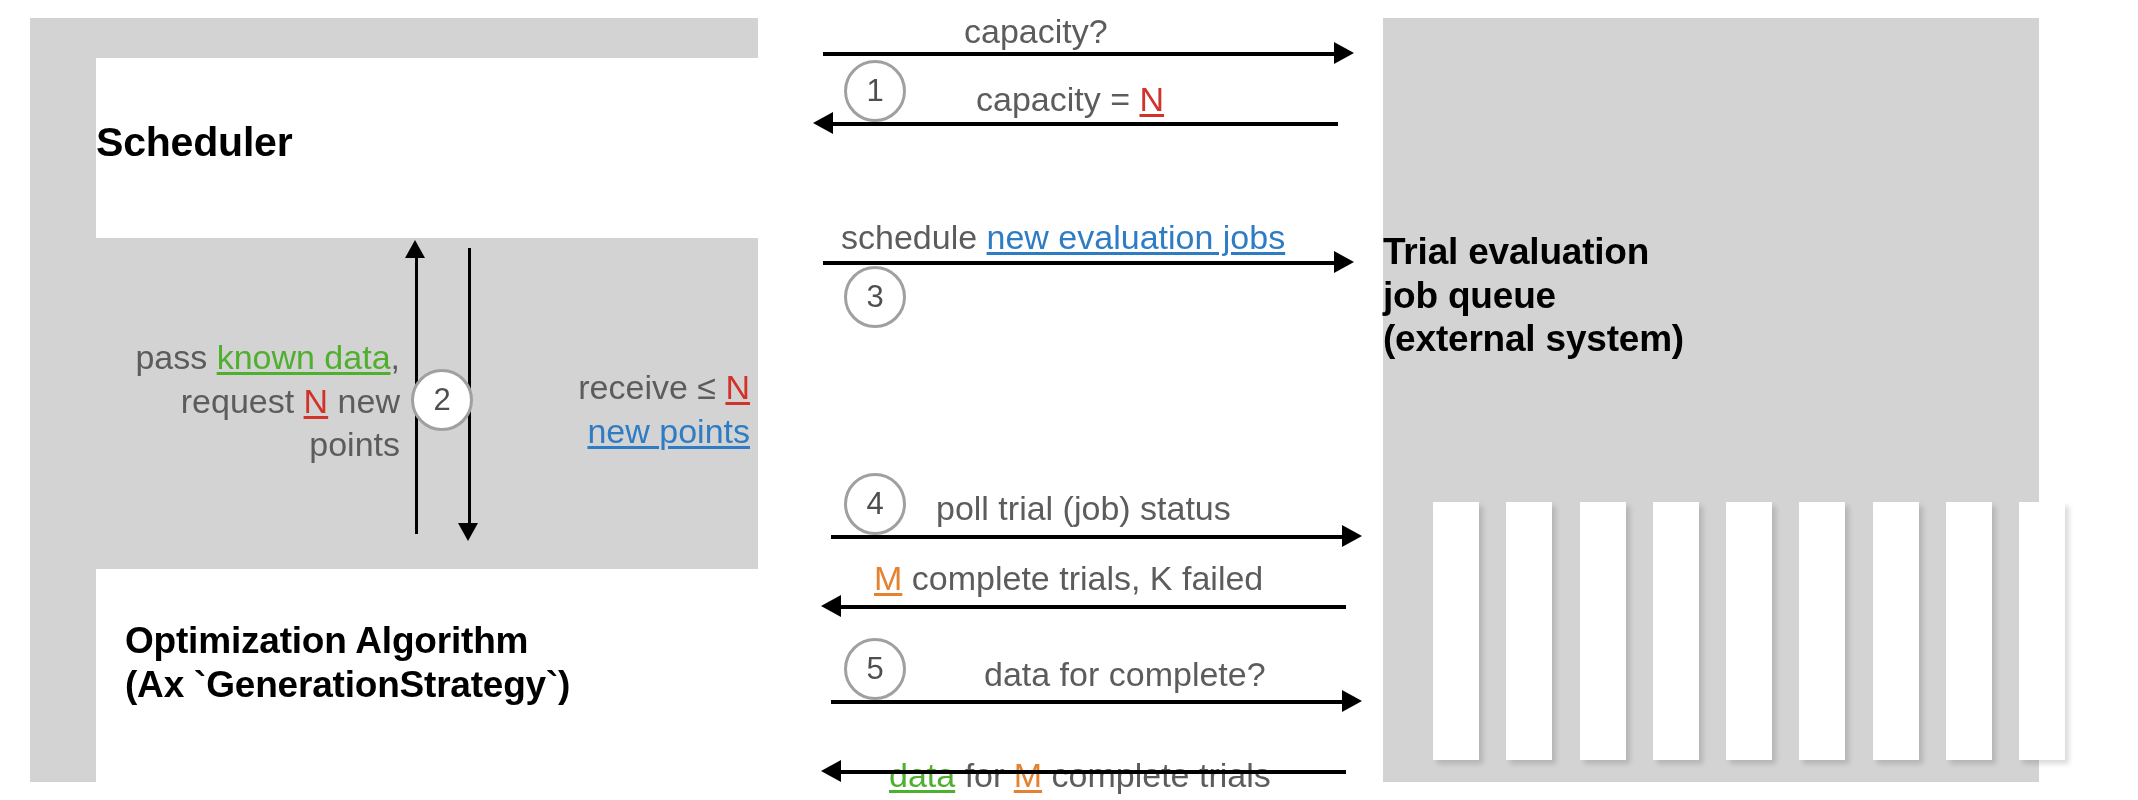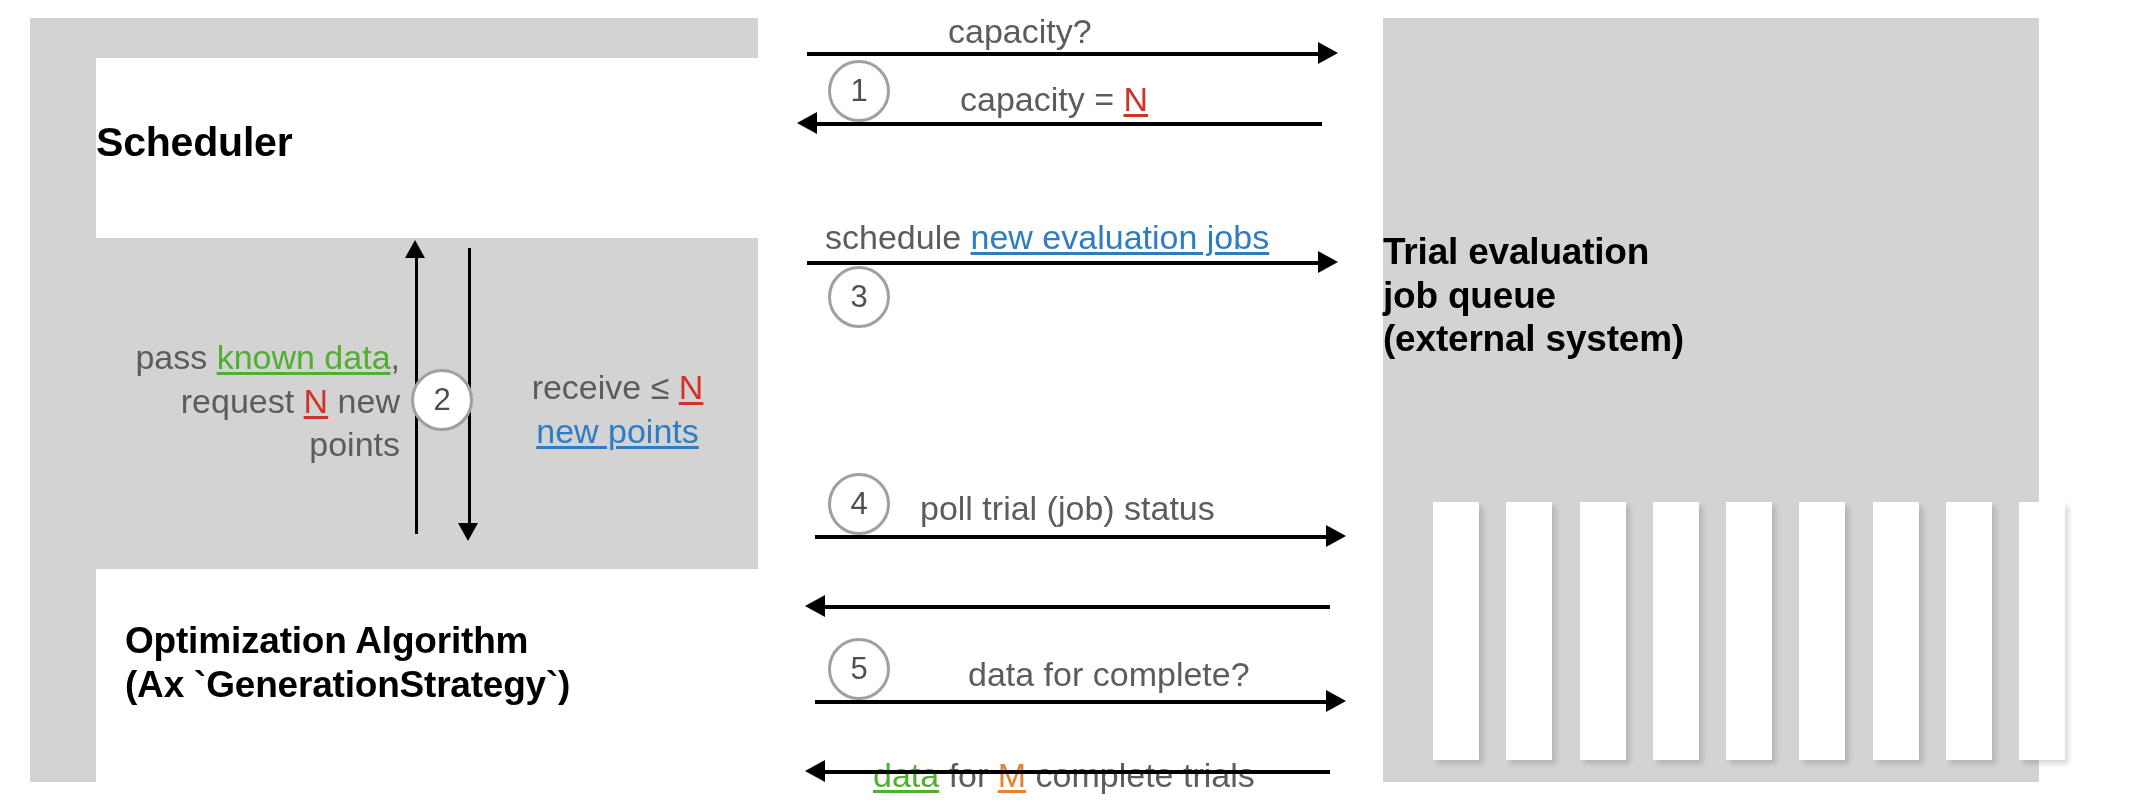--- a/index.html
+++ b/index.html
@@ -87,7 +87,7 @@
   .b{color:#2e7cc4;text-decoration:underline;text-decoration-thickness:2.5px;text-underline-offset:3px;}
 
   
-  #middle{position:absolute;left:780px;top:0;width:600px;height:800px;text-decoration:underline;}
+  #middle{position:absolute;left:796px;top:0;width:600px;height:800px;text-decoration:underline;}
 
   .seqline{
     position:absolute;

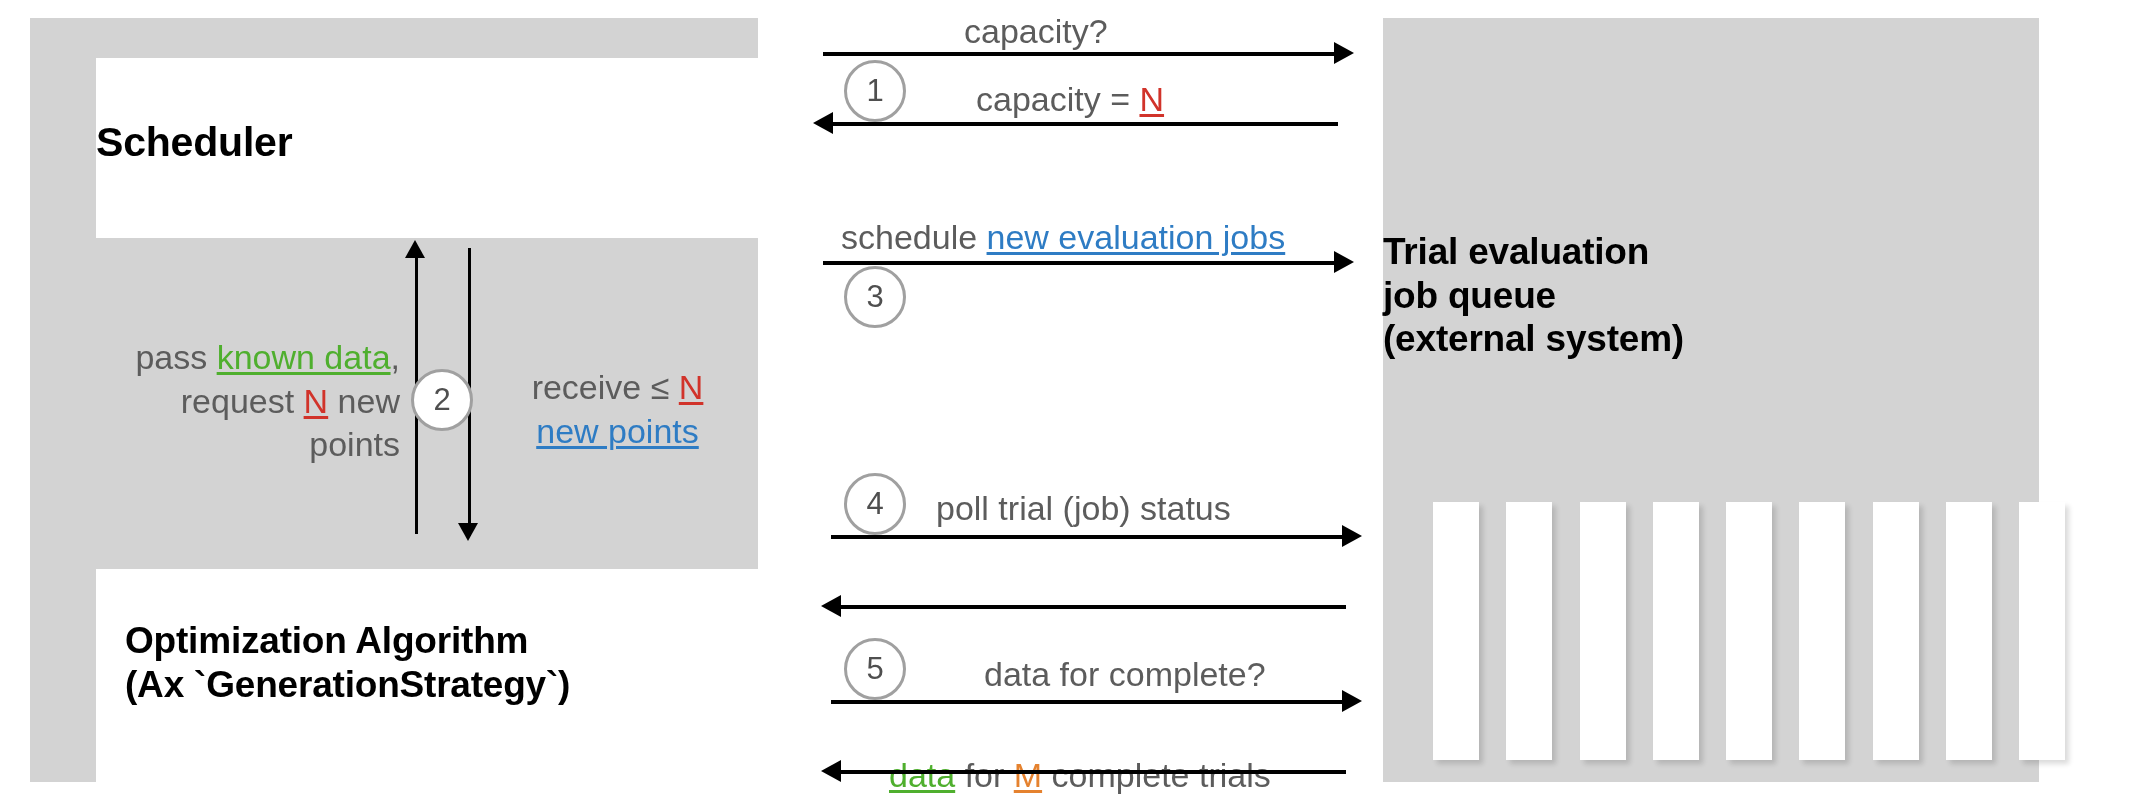--- a/index.html
+++ b/index.html
@@ -79,7 +79,7 @@
     line-height:1.28;
   }
   #left-text{left:60px;top:318px;width:310px;text-align:right;}
-  #right-text{left:455px;top:348px;width:265px;text-align:center;}
+  #right-text{left:455px;top:348px;width:265px;text-align:right;}
 
   .g{color:#4faf2e;text-decoration:underline;text-decoration-thickness:2.5px;text-underline-offset:3px;}
   .r{color:#d1332a;text-decoration:underline;text-decoration-thickness:2.5px;text-underline-offset:3px;}

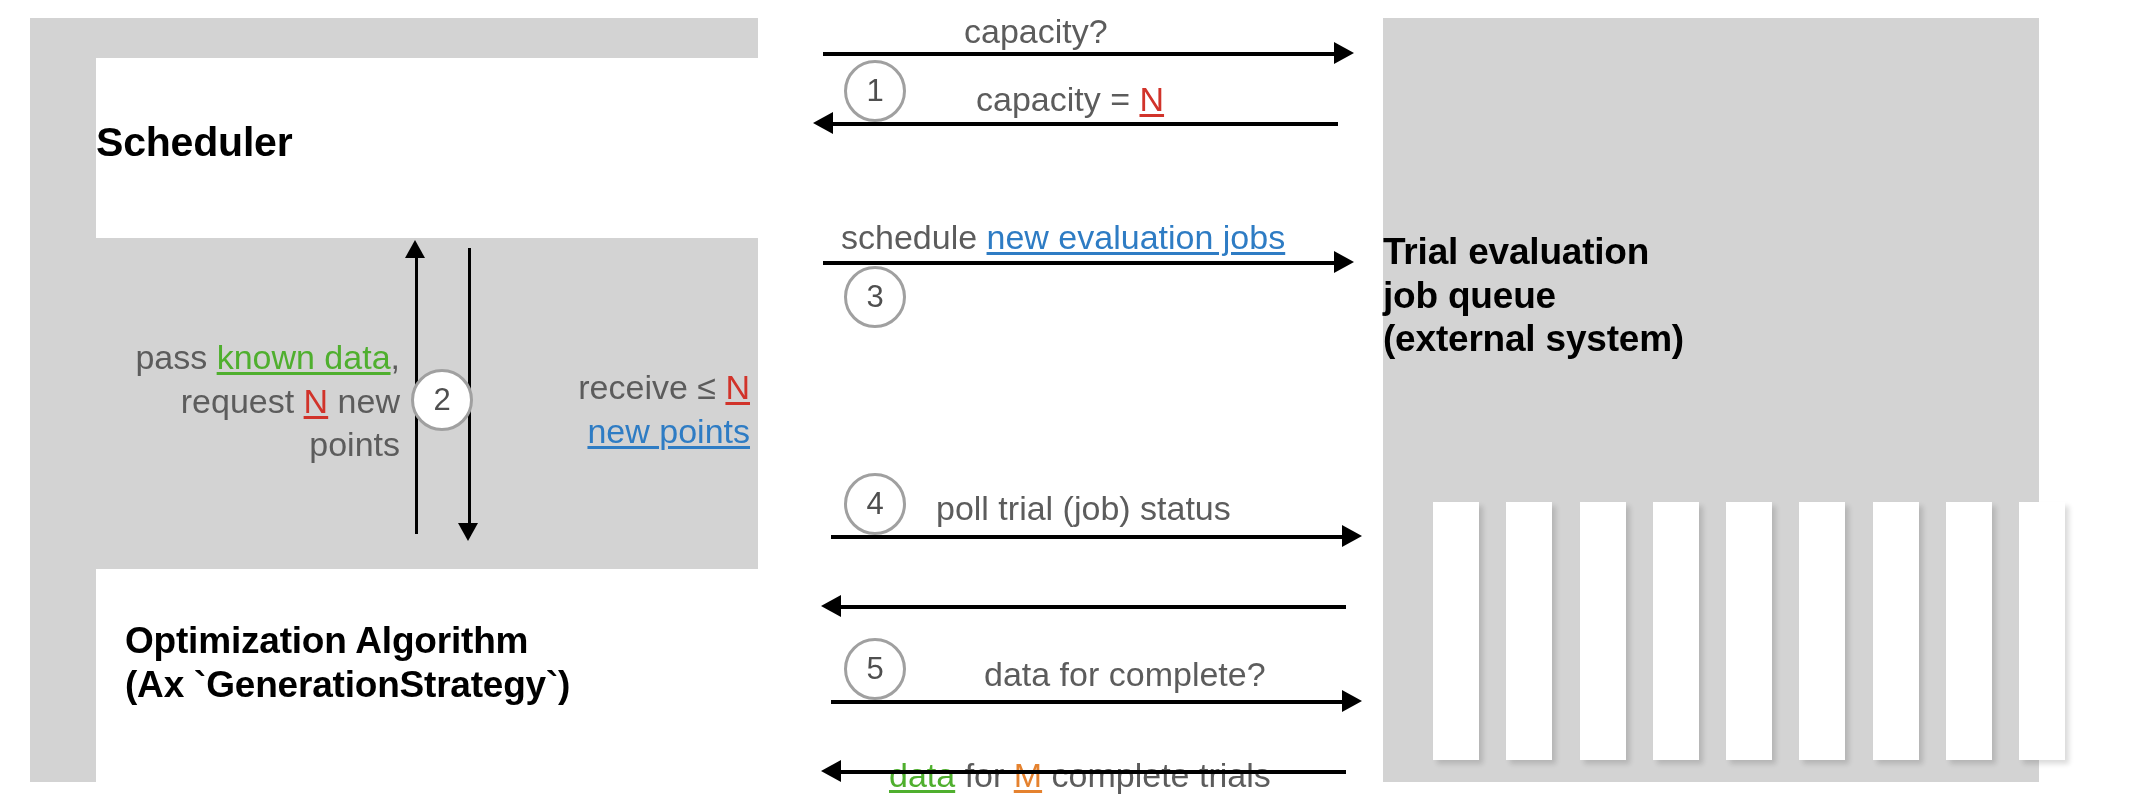--- a/index.html
+++ b/index.html
@@ -212,6 +212,7 @@
     <div class="seqline" id="l4"></div>
     <div class="seqhead right" id="h4"></div>
 
+    <div class="msg" id="m4b"><span class="o">M</span><span> complete trials, K failed</span></div>
     <div class="seqline" id="l4b"></div>
     <div class="seqhead left" id="h4b"></div>
 

